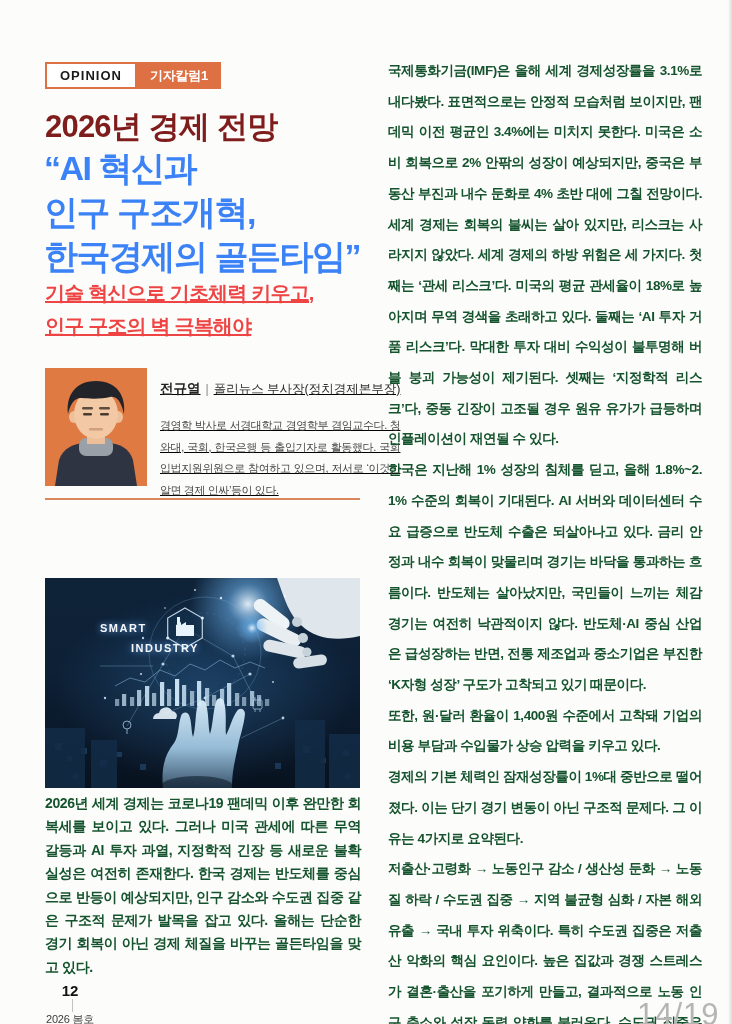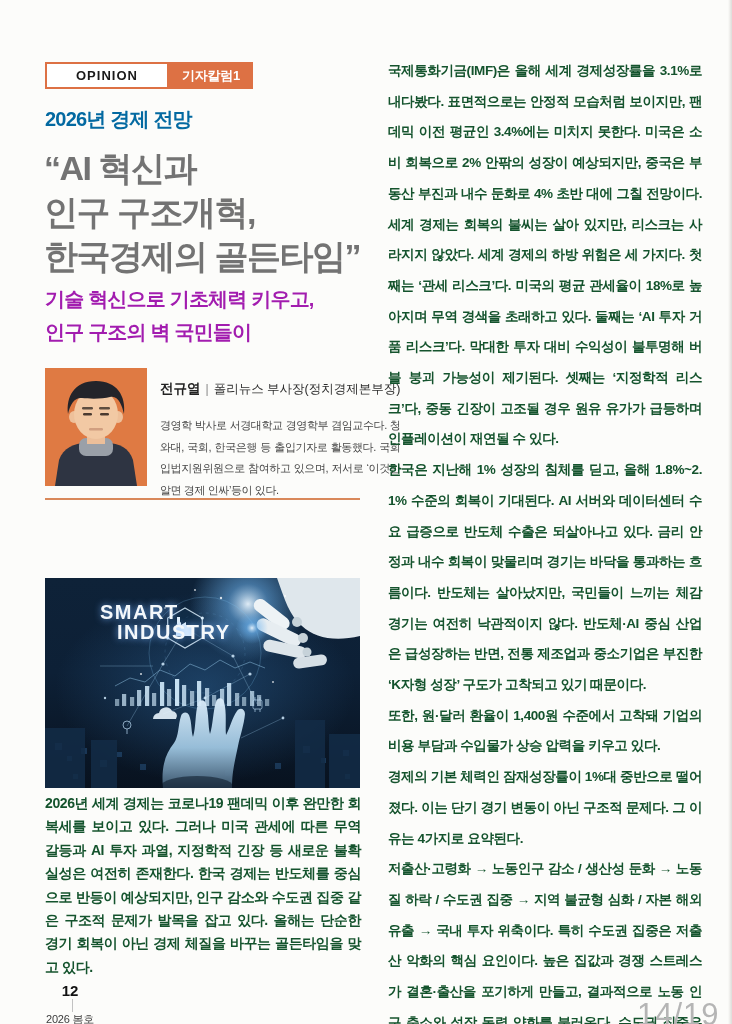--- a/index.html
+++ b/index.html
@@ -24,7 +24,7 @@
   .badge-opinion{
     border:2px solid var(--color-accent);background:#ffffff;color:#1a1a1a;
     font-weight:bold;font-size:13px;letter-spacing:1px;
-    display:flex;align-items:center;padding:0 29px;
+    display:flex;align-items:center;padding:0 13px;
   }
   .badge-column{
     background:var(--color-accent);color:#ffffff;font-weight:bold;font-size:13px;

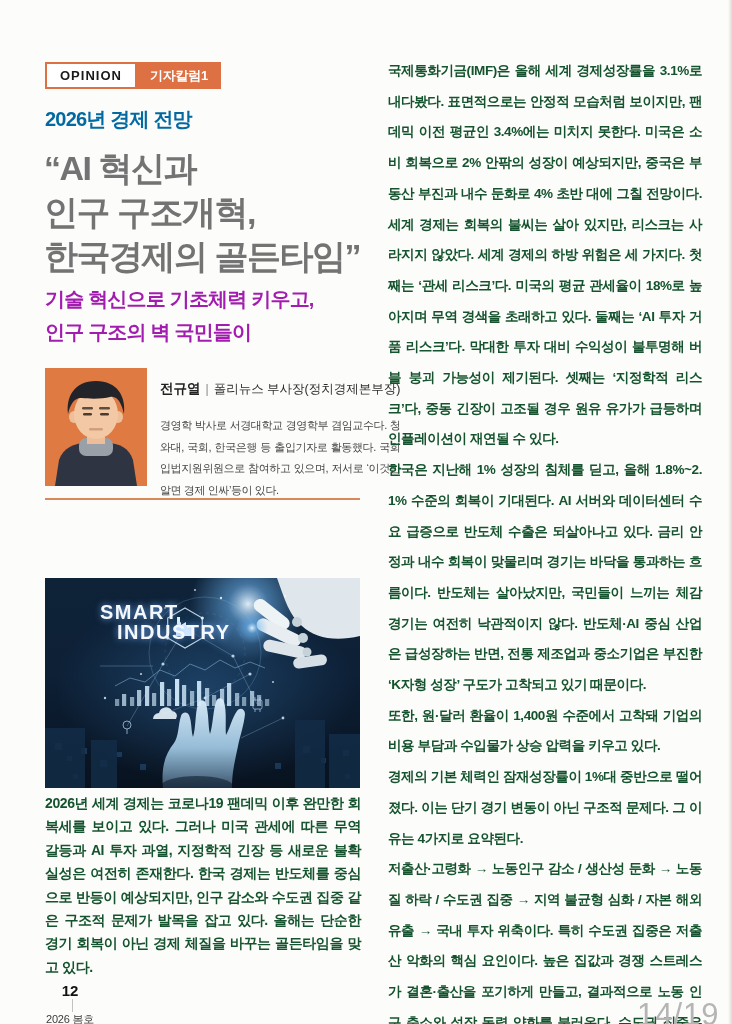--- a/index.html
+++ b/index.html
@@ -34,7 +34,7 @@
   
   .kicker{
     position:absolute;left:45px;top:106px;
-    font-size:20px;font-weight:800;color:#0369a1;letter-spacing:-0.8px;
+    font-size:31px;font-weight:800;color:#7f1d1d;letter-spacing:-0.8px;
   }
   .title{position:absolute;left:44px;top:146px;color:#737373;}
   .title-line{font-size:34px;font-weight:800;line-height:44px;letter-spacing:-1.5px;}

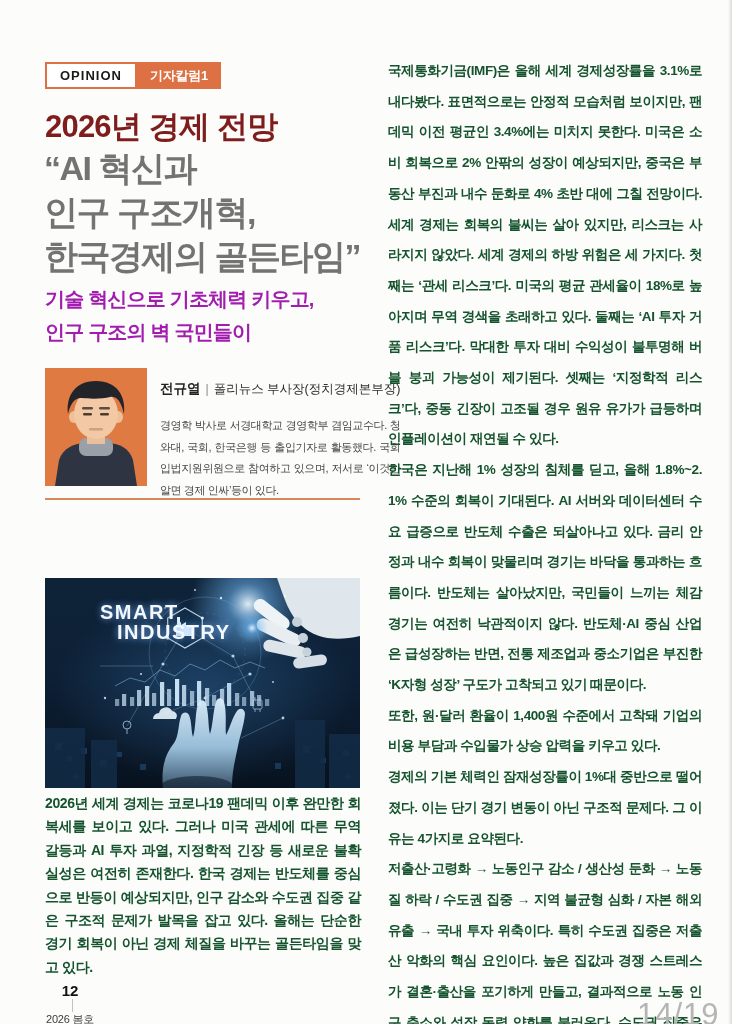--- a/index.html
+++ b/index.html
@@ -36,7 +36,7 @@
     position:absolute;left:45px;top:106px;
     font-size:31px;font-weight:800;color:#7f1d1d;letter-spacing:-0.8px;
   }
-  .title{position:absolute;left:44px;top:146px;color:#737373;}
+  .title{position:absolute;left:44px;top:146px;color:#3b82f6;}
   .title-line{font-size:34px;font-weight:800;line-height:44px;letter-spacing:-1.5px;}
   .subtitle{position:absolute;left:45px;top:283px;color:#a21caf;}
   .subtitle-line{font-size:20px;font-weight:bold;line-height:33px;letter-spacing:-0.8px;}

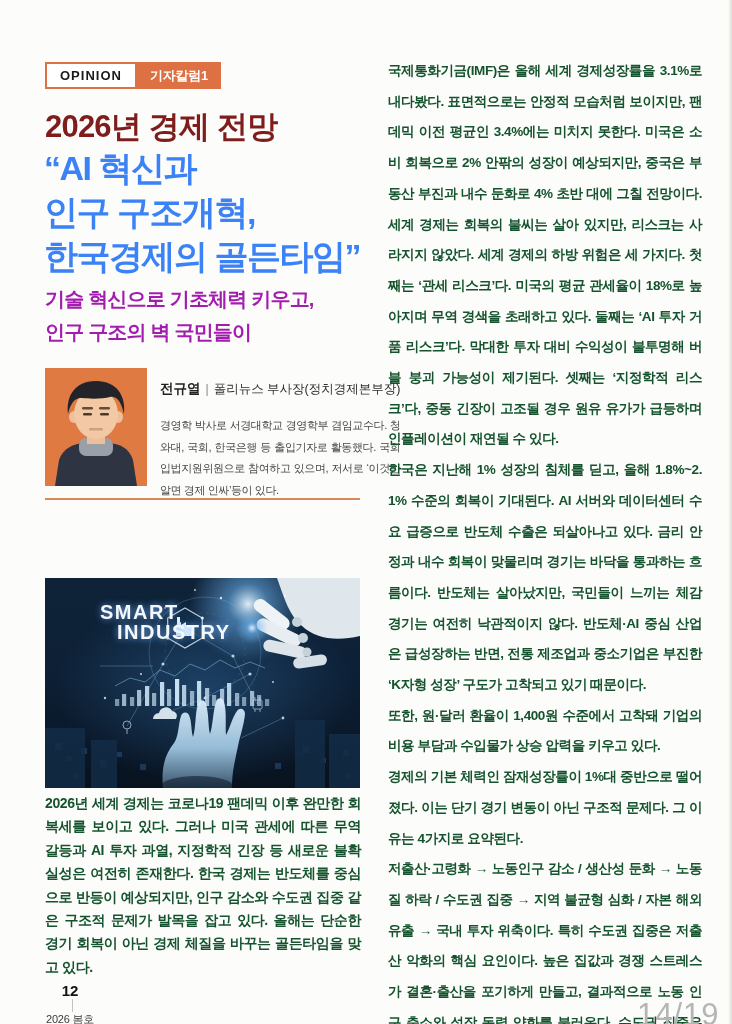--- a/index.html
+++ b/index.html
@@ -38,7 +38,7 @@
   }
   .title{position:absolute;left:44px;top:146px;color:#3b82f6;}
   .title-line{font-size:34px;font-weight:800;line-height:44px;letter-spacing:-1.5px;}
-  .subtitle{position:absolute;left:45px;top:283px;color:#a21caf;}
+  .subtitle{position:absolute;left:45px;top:277px;color:#ef4444;text-decoration:underline;}
   .subtitle-line{font-size:20px;font-weight:bold;line-height:33px;letter-spacing:-0.8px;}
 
   

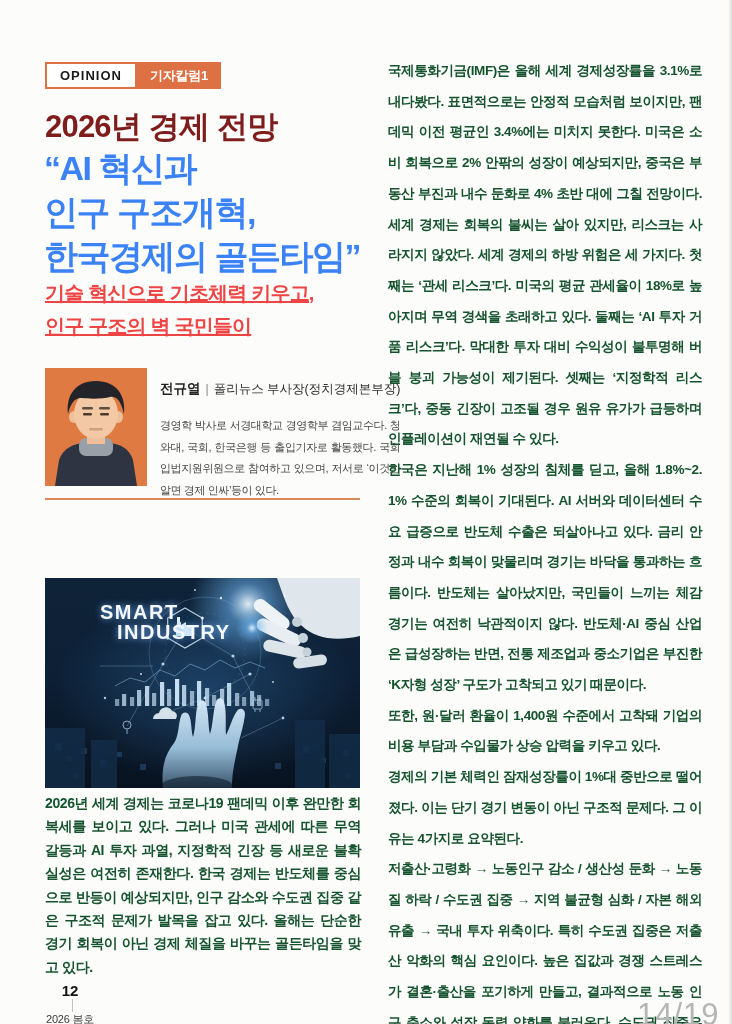--- a/index.html
+++ b/index.html
@@ -102,7 +102,7 @@
     </div>
   <div class="subtitle">
       <div class="subtitle-line">기술 혁신으로 기초체력 키우고,</div>
-      <div class="subtitle-line">인구 구조의 벽 국민들이</div>
+      <div class="subtitle-line">인구 구조의 벽 극복해야</div>
     </div>
 
   <div class="author">

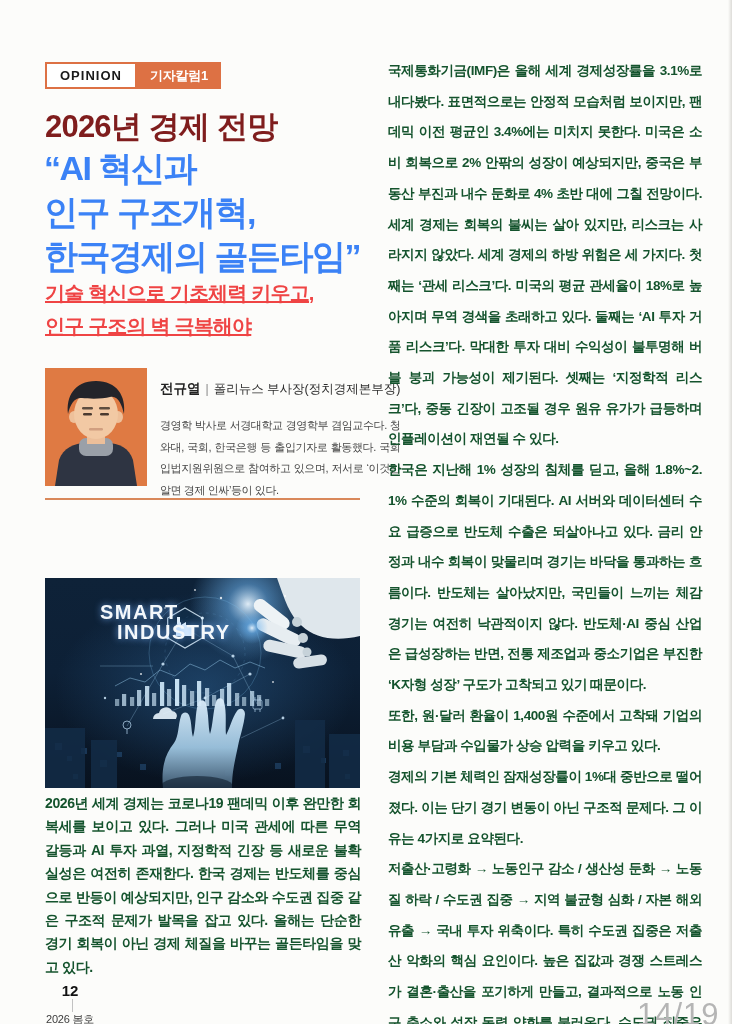--- a/index.html
+++ b/index.html
@@ -44,7 +44,7 @@
   
   .author{position:absolute;left:45px;top:368px;width:316px;display:flex;}
   .author-photo{width:102px;height:118px;flex:none;overflow:hidden;background:#df7a43;}
-  .author-info{margin-left:13px;padding-top:12px;flex:1;}
+  .author-info{margin-left:13px;padding-top:12px;flex:1;text-decoration:underline;}
   .author-name-line{font-size:13px;color:#222;white-space:nowrap;}
   .author-name{font-weight:bold;font-size:13.5px;}
   .author-sep{margin:0 5px;color:#888;font-size:12px;}

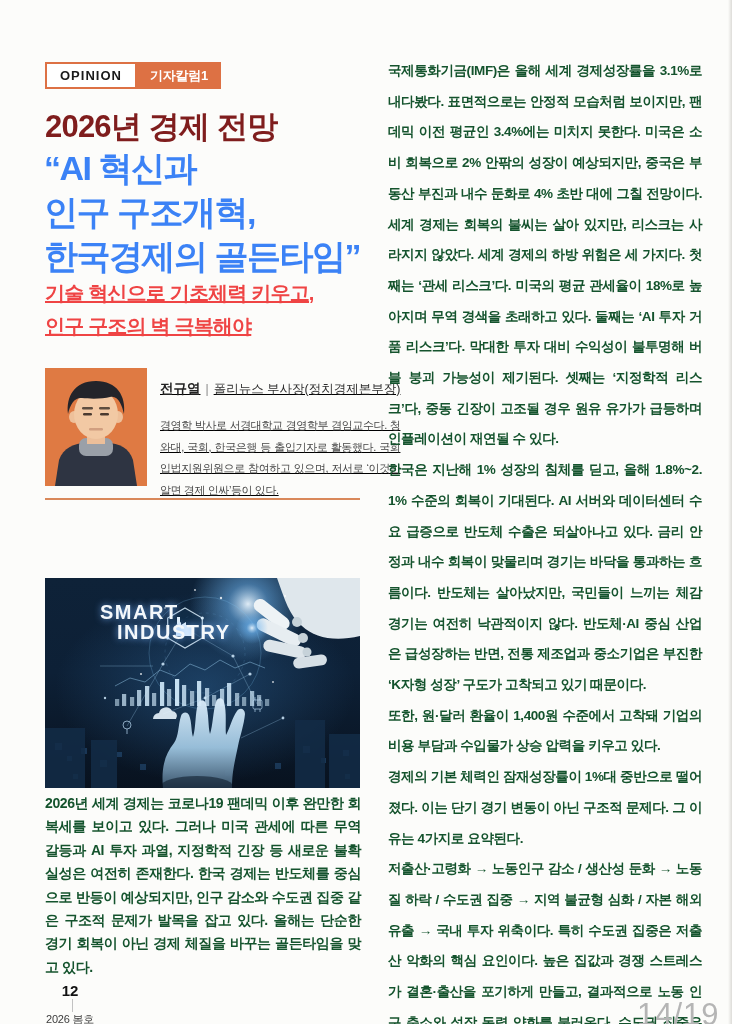--- a/index.html
+++ b/index.html
@@ -60,8 +60,8 @@
   .feature{position:absolute;left:45px;top:578px;width:315px;height:210px;background:#0c1a2c;}
   .feature svg{position:absolute;left:0;top:0;display:block;}
   .feature-caption{
-    position:absolute;left:55px;top:24px;color:#f4f8fb;font-weight:bold;
-    letter-spacing:1.5px;font-size:20px;line-height:20px;
+    position:absolute;left:55px;top:40px;color:#f4f8fb;font-weight:bold;
+    letter-spacing:1.5px;font-size:11px;line-height:20px;
     text-shadow:0 0 7px rgba(120,180,255,.9);
   }
   .feature-caption .cap2{margin-left:17px;}

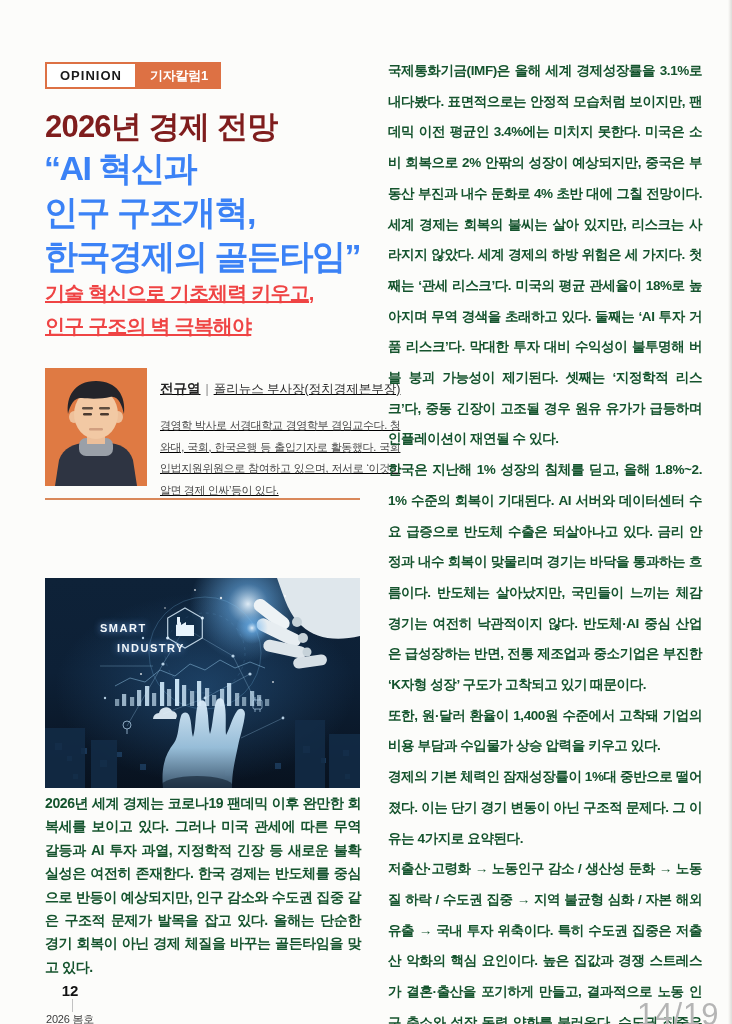--- a/index.html
+++ b/index.html
@@ -64,7 +64,7 @@
     letter-spacing:1.5px;font-size:11px;line-height:20px;
     text-shadow:0 0 7px rgba(120,180,255,.9);
   }
-  .feature-caption .cap2{margin-left:17px;}
+  .feature-caption .cap2{margin-left:31px;}
 
   
   .para{color:#14532d;text-align:justify;word-break:break-all;letter-spacing:-0.4px;font-weight:bold;}

